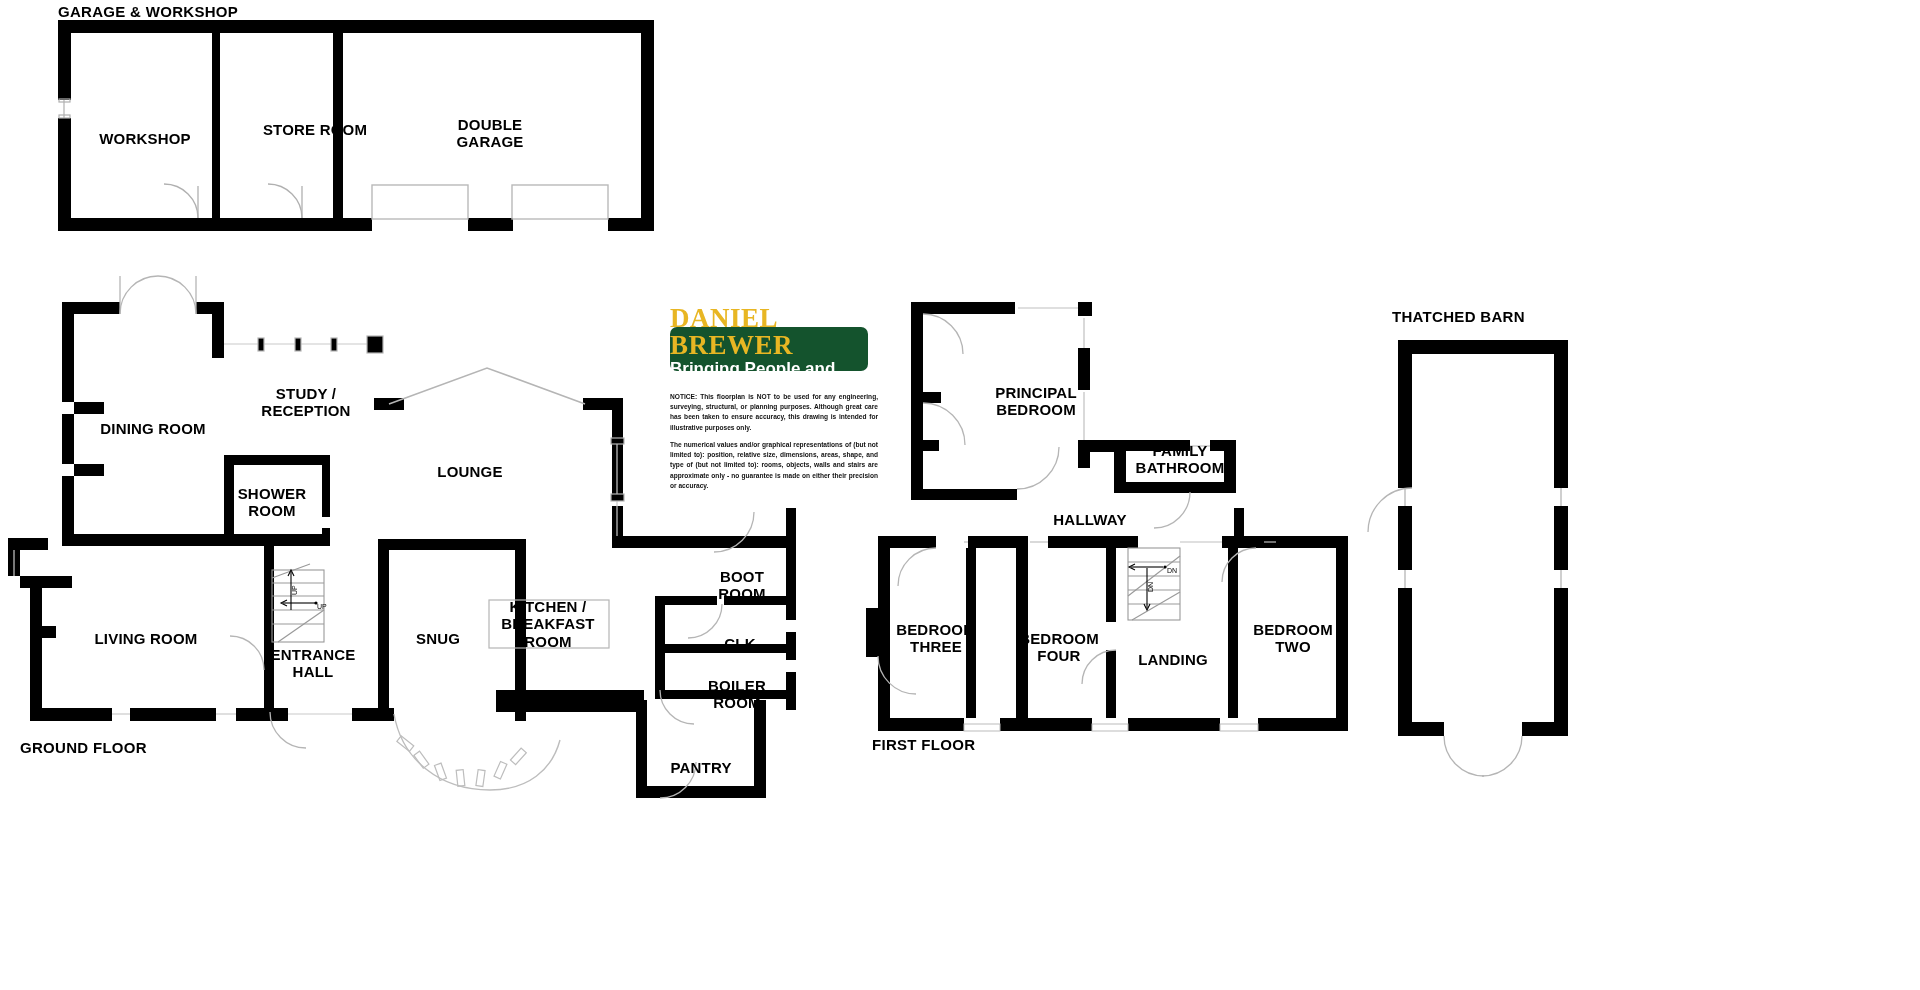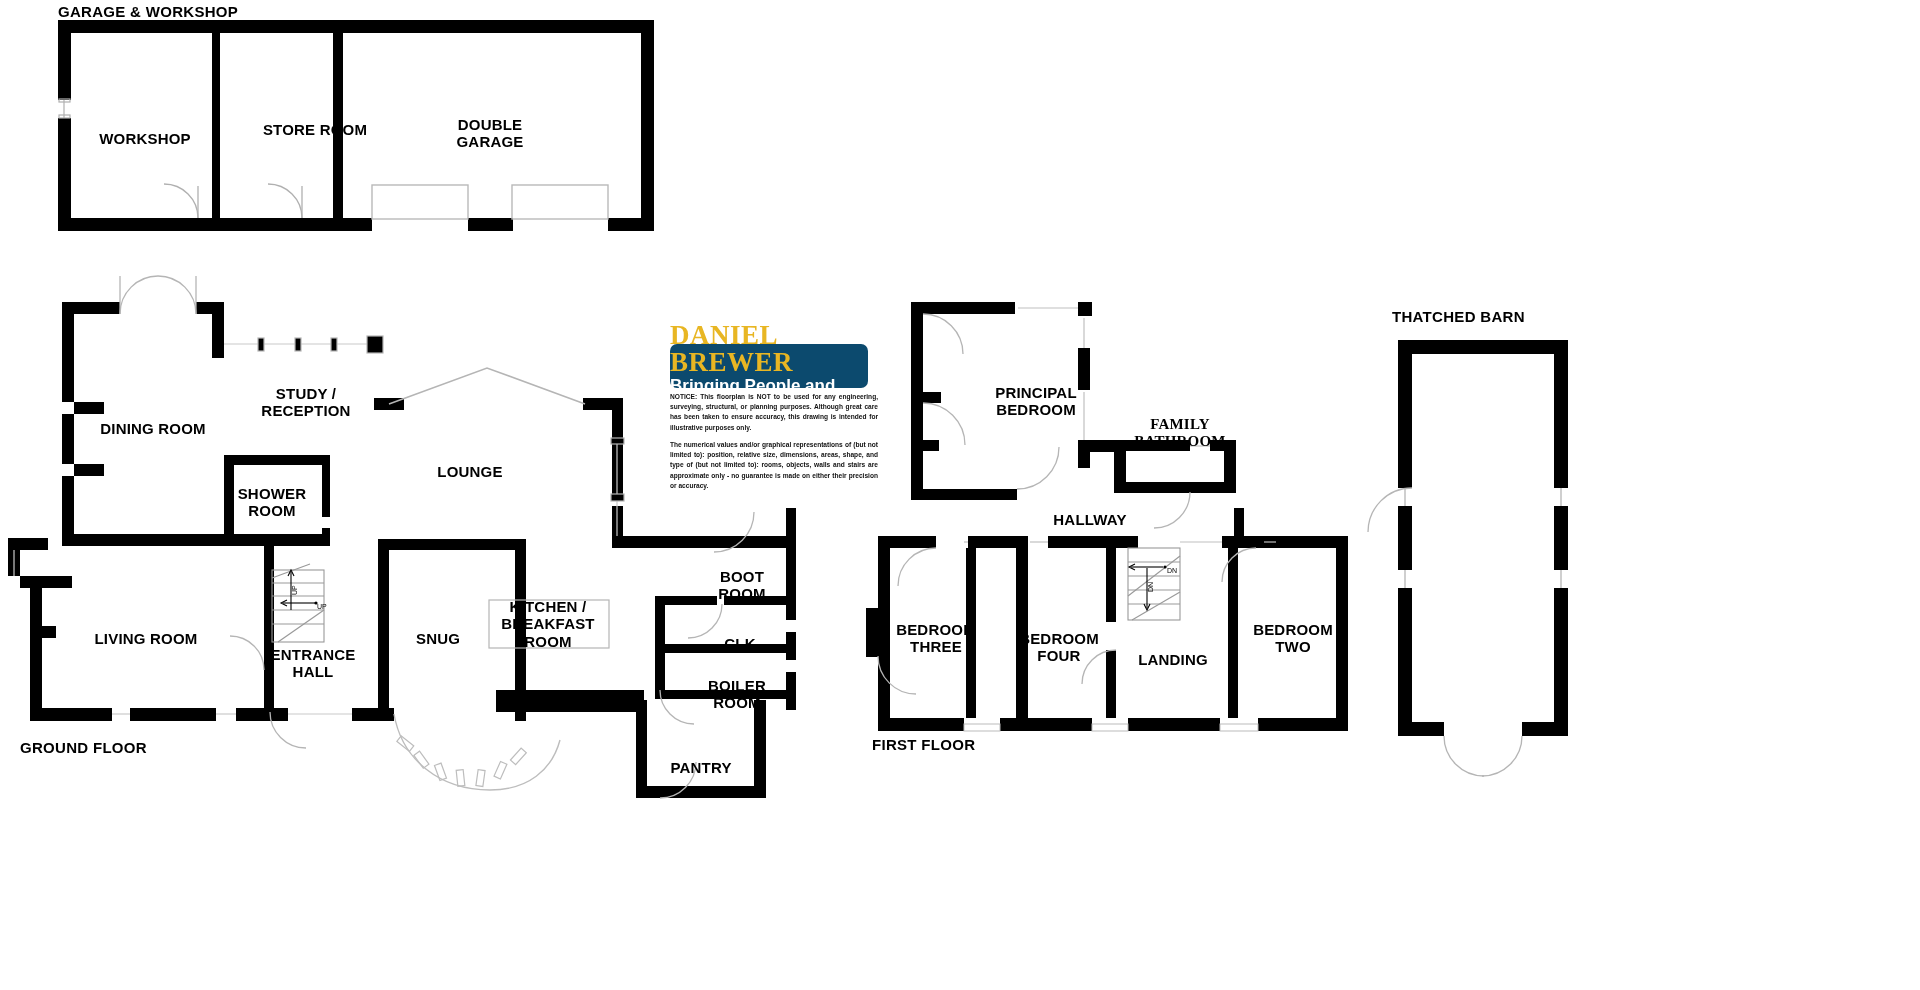--- a/index.html
+++ b/index.html
@@ -118,7 +118,7 @@
   <div class="floor-title" style="left:1392px; top:308px;">THATCHED BARN</div>
 
 
-  <div class="logo-card" id="logoCard" style="left:670px; top:344px; width:198px; height:44px; background:#0c4a6e;">
+  <div class="logo-card" id="logoCard" style="left:670px; top:327px; width:198px; height:44px; background:#14532d;">
     <div class="logo-name" id="logoName" style="color:#E8B623;">DANIEL BREWER</div>
     <div class="logo-tag" id="logoTag" style="color:#FFFFFF;">Bringing People and Property Together</div>
   </div>

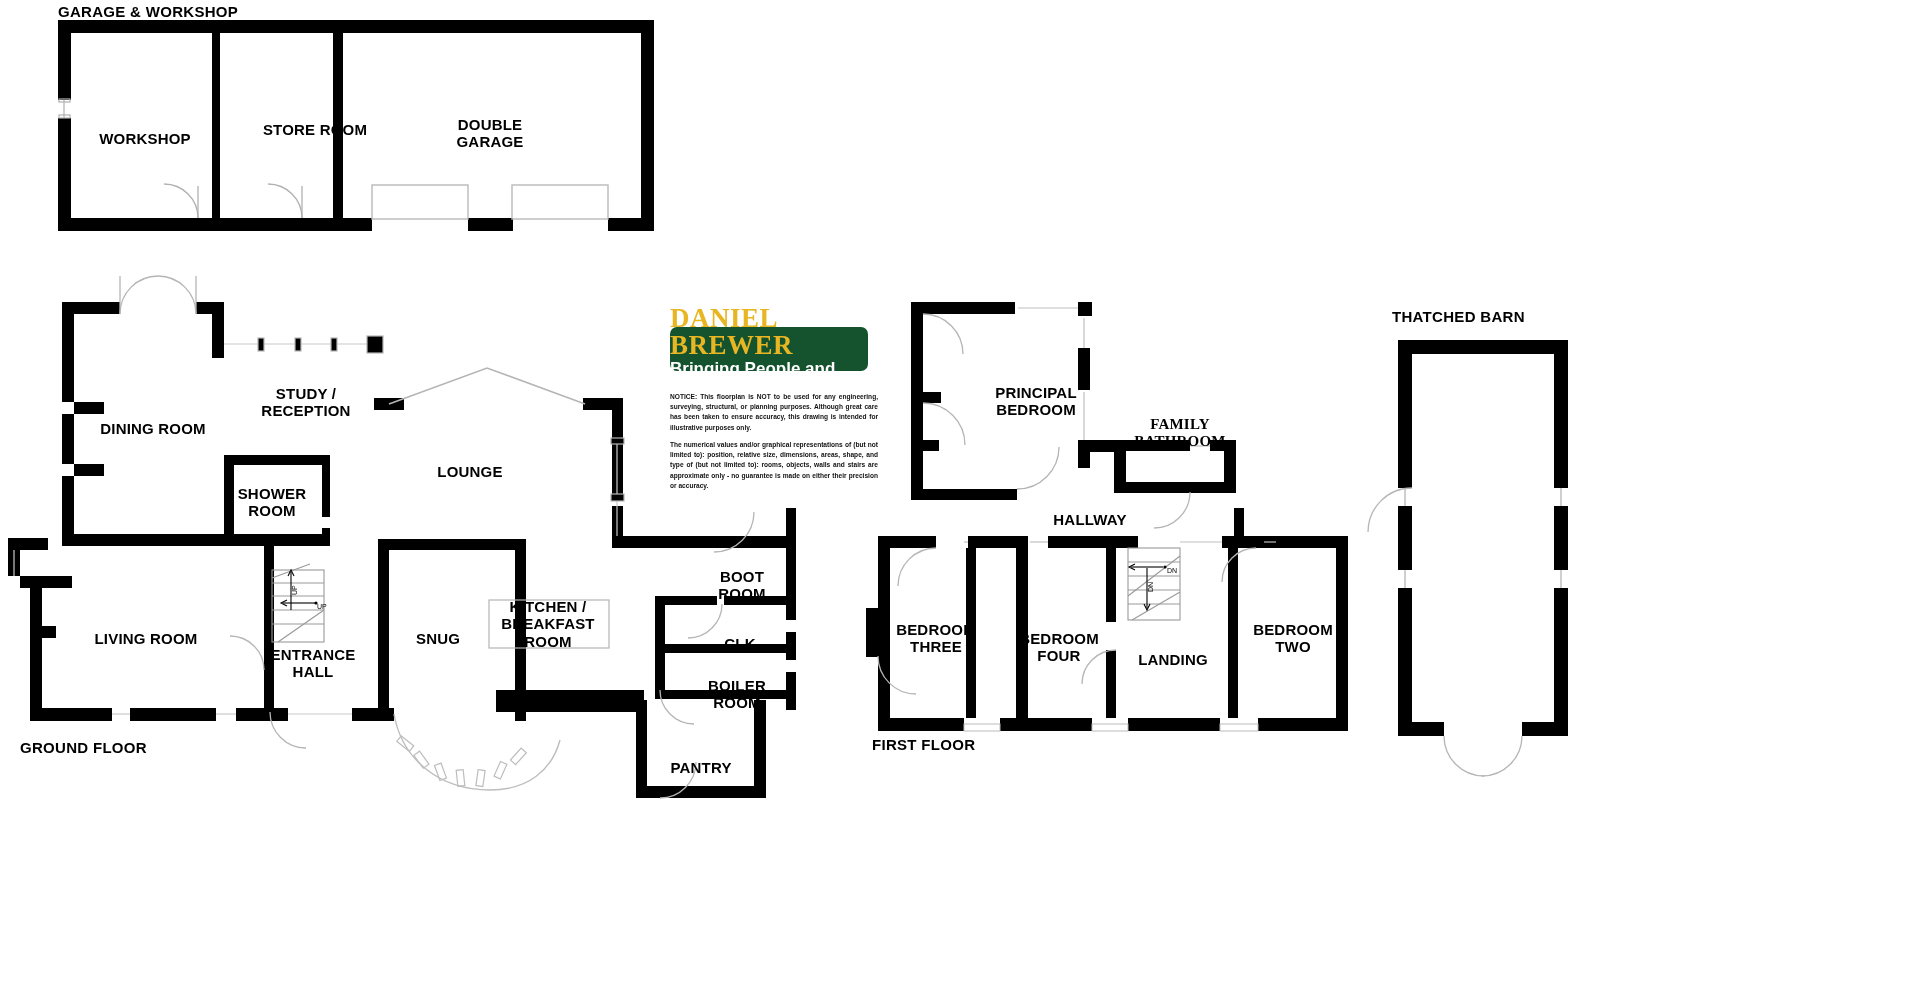--- a/index.html
+++ b/index.html
@@ -444,7 +444,7 @@
       <div class="room-label" style="left: 701px; top: 768px;">PANTRY</div>
       <div class="room-label" style="left: 1036px; top: 401px;">PRINCIPAL
 BEDROOM</div>
-      <div class="room-label" style="left: 1180px; top: 433px; font-family: Liberation Serif, serif;">FAMILY
+      <div class="room-label" style="left: 1180px; top: 459px;">FAMILY
 BATHROOM</div>
       <div class="room-label" style="left: 1090px; top: 520px;">HALLWAY</div>
       <div class="room-label" style="left: 936px; top: 638px;">BEDROOM

